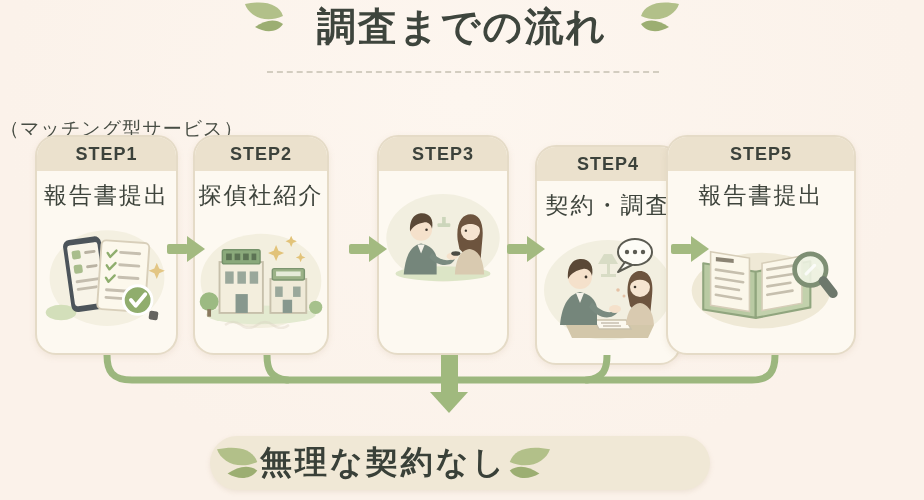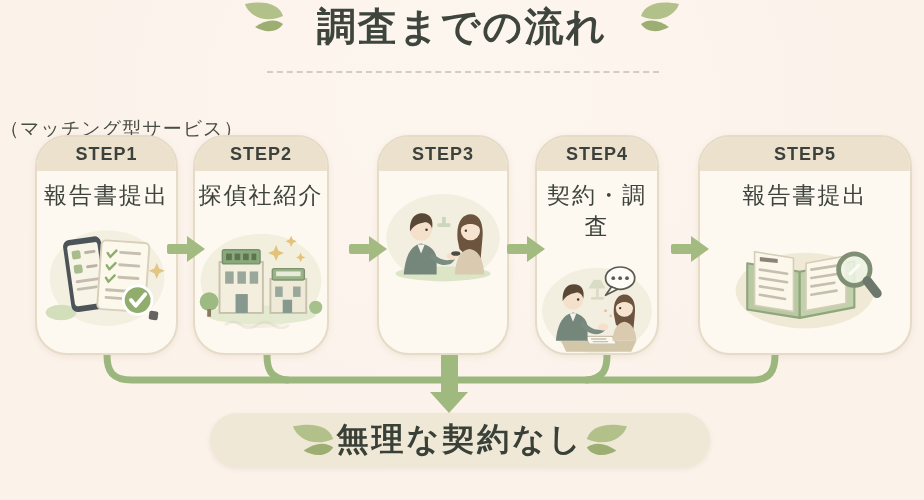--- a/index.html
+++ b/index.html
@@ -12,7 +12,7 @@
   .title-divider{position:absolute;top:71px;left:267px;width:392px;border-top:2px dashed #d3cdc0;}
   .page-subtitle{position:absolute;top:84px;left:0;width:100%;font-size:19px;color:#474d44;letter-spacing:1px;margin-top:32px;}
   
-  .card{position:absolute;top:135px;height:220px;background:#fdf9f1;border:2px solid #e5dbc7;border-radius:32px;
+  .card{position:absolute;top:135px;height:220px;background:#fdf9f1;border:2px solid #e5dbc7;border-radius:21px;
         box-sizing:border-box;overflow:hidden;box-shadow:0 2px 6px rgba(178,156,124,0.15);}
   .card-band{height:34px;background:#ebe1cd;display:flex;align-items:center;justify-content:center;
              font-size:18px;font-weight:600;color:#3c423b;letter-spacing:1px;}

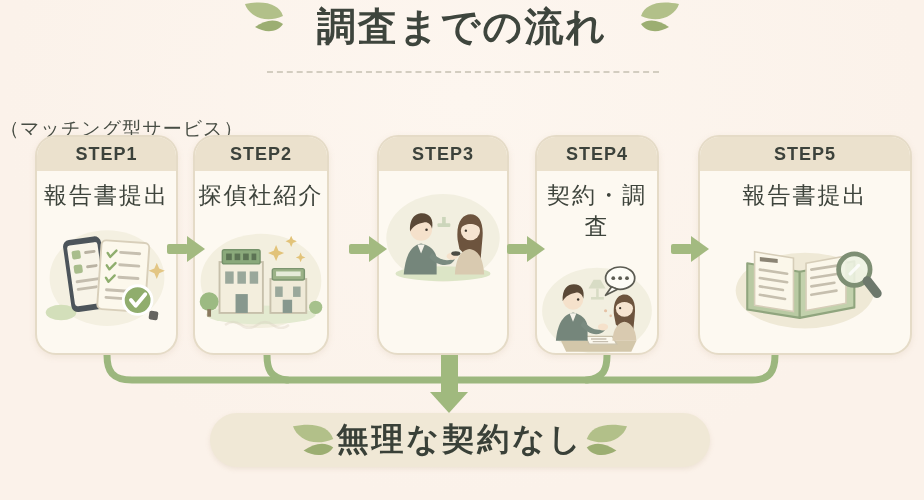--- a/index.html
+++ b/index.html
@@ -21,7 +21,7 @@
   .c1{left:35px;width:143px;}
   .c2{left:193px;width:136px;}
   .c3{left:377px;width:132px;}
-  .c4{left:535px;width:124px;}
+  .c4{left:535px;width:146px;margin-top:10px;}
   .c5{left:698px;width:214px;}
   
   .step-arrow{position:absolute;top:236px;width:38px;height:26px;}

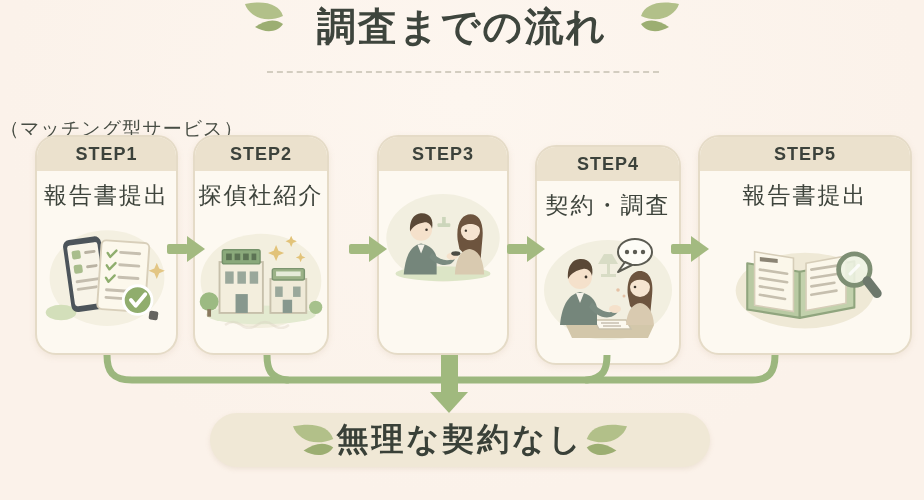--- a/index.html
+++ b/index.html
@@ -22,7 +22,7 @@
   .c2{left:193px;width:136px;}
   .c3{left:377px;width:132px;}
   .c4{left:535px;width:146px;margin-top:10px;}
-  .c5{left:698px;width:214px;}
+  .c5{left:666px;width:190px;}
   
   .step-arrow{position:absolute;top:236px;width:38px;height:26px;}
   .a1{left:167px;} .a2{left:349px;} .a3{left:507px;} .a4{left:671px;}

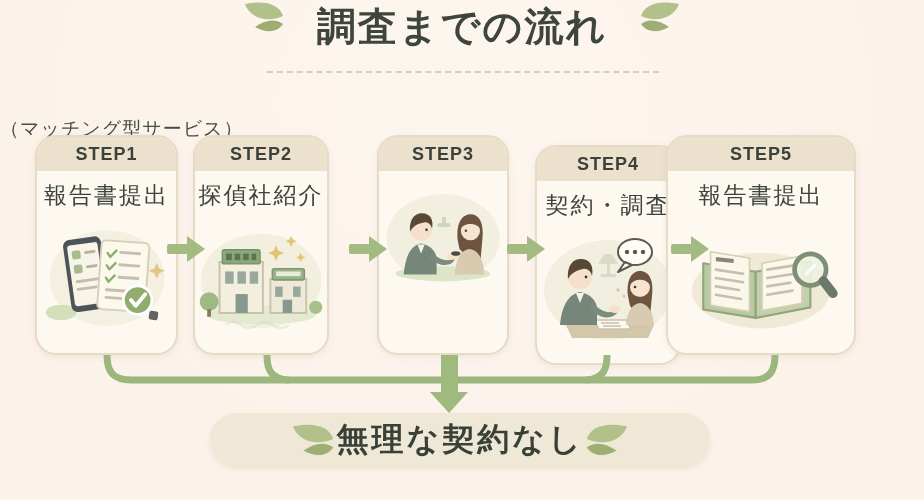--- a/index.html
+++ b/index.html
@@ -28,8 +28,8 @@
   .a1{left:167px;} .a2{left:349px;} .a3{left:507px;} .a4{left:671px;}
   
   .connector{position:absolute;left:0;top:355px;width:924px;height:60px;}
-  .badge{position:absolute;left:210px;top:413px;width:500px;height:54px;background:#f0e8d6;border-radius:27px;
-         display:flex;align-items:center;justify-content:center;gap:0;box-shadow:0 2px 5px rgba(178,156,124,0.18);}
+  .badge{position:absolute;left:210px;top:436px;width:500px;height:54px;background:#f0e8d6;border-radius:27px;
+         display:flex;align-items:center;justify-content:flex-start;gap:0;box-shadow:0 2px 5px rgba(178,156,124,0.18);}
   .badge-label{font-size:32px;font-weight:600;color:#394038;letter-spacing:3px;}
   .watermark{position:absolute;right:18px;bottom:33px;width:9px;height:9px;background:#4a4a46;border-radius:2px;
              opacity:.85;transform:rotate(8deg);}

